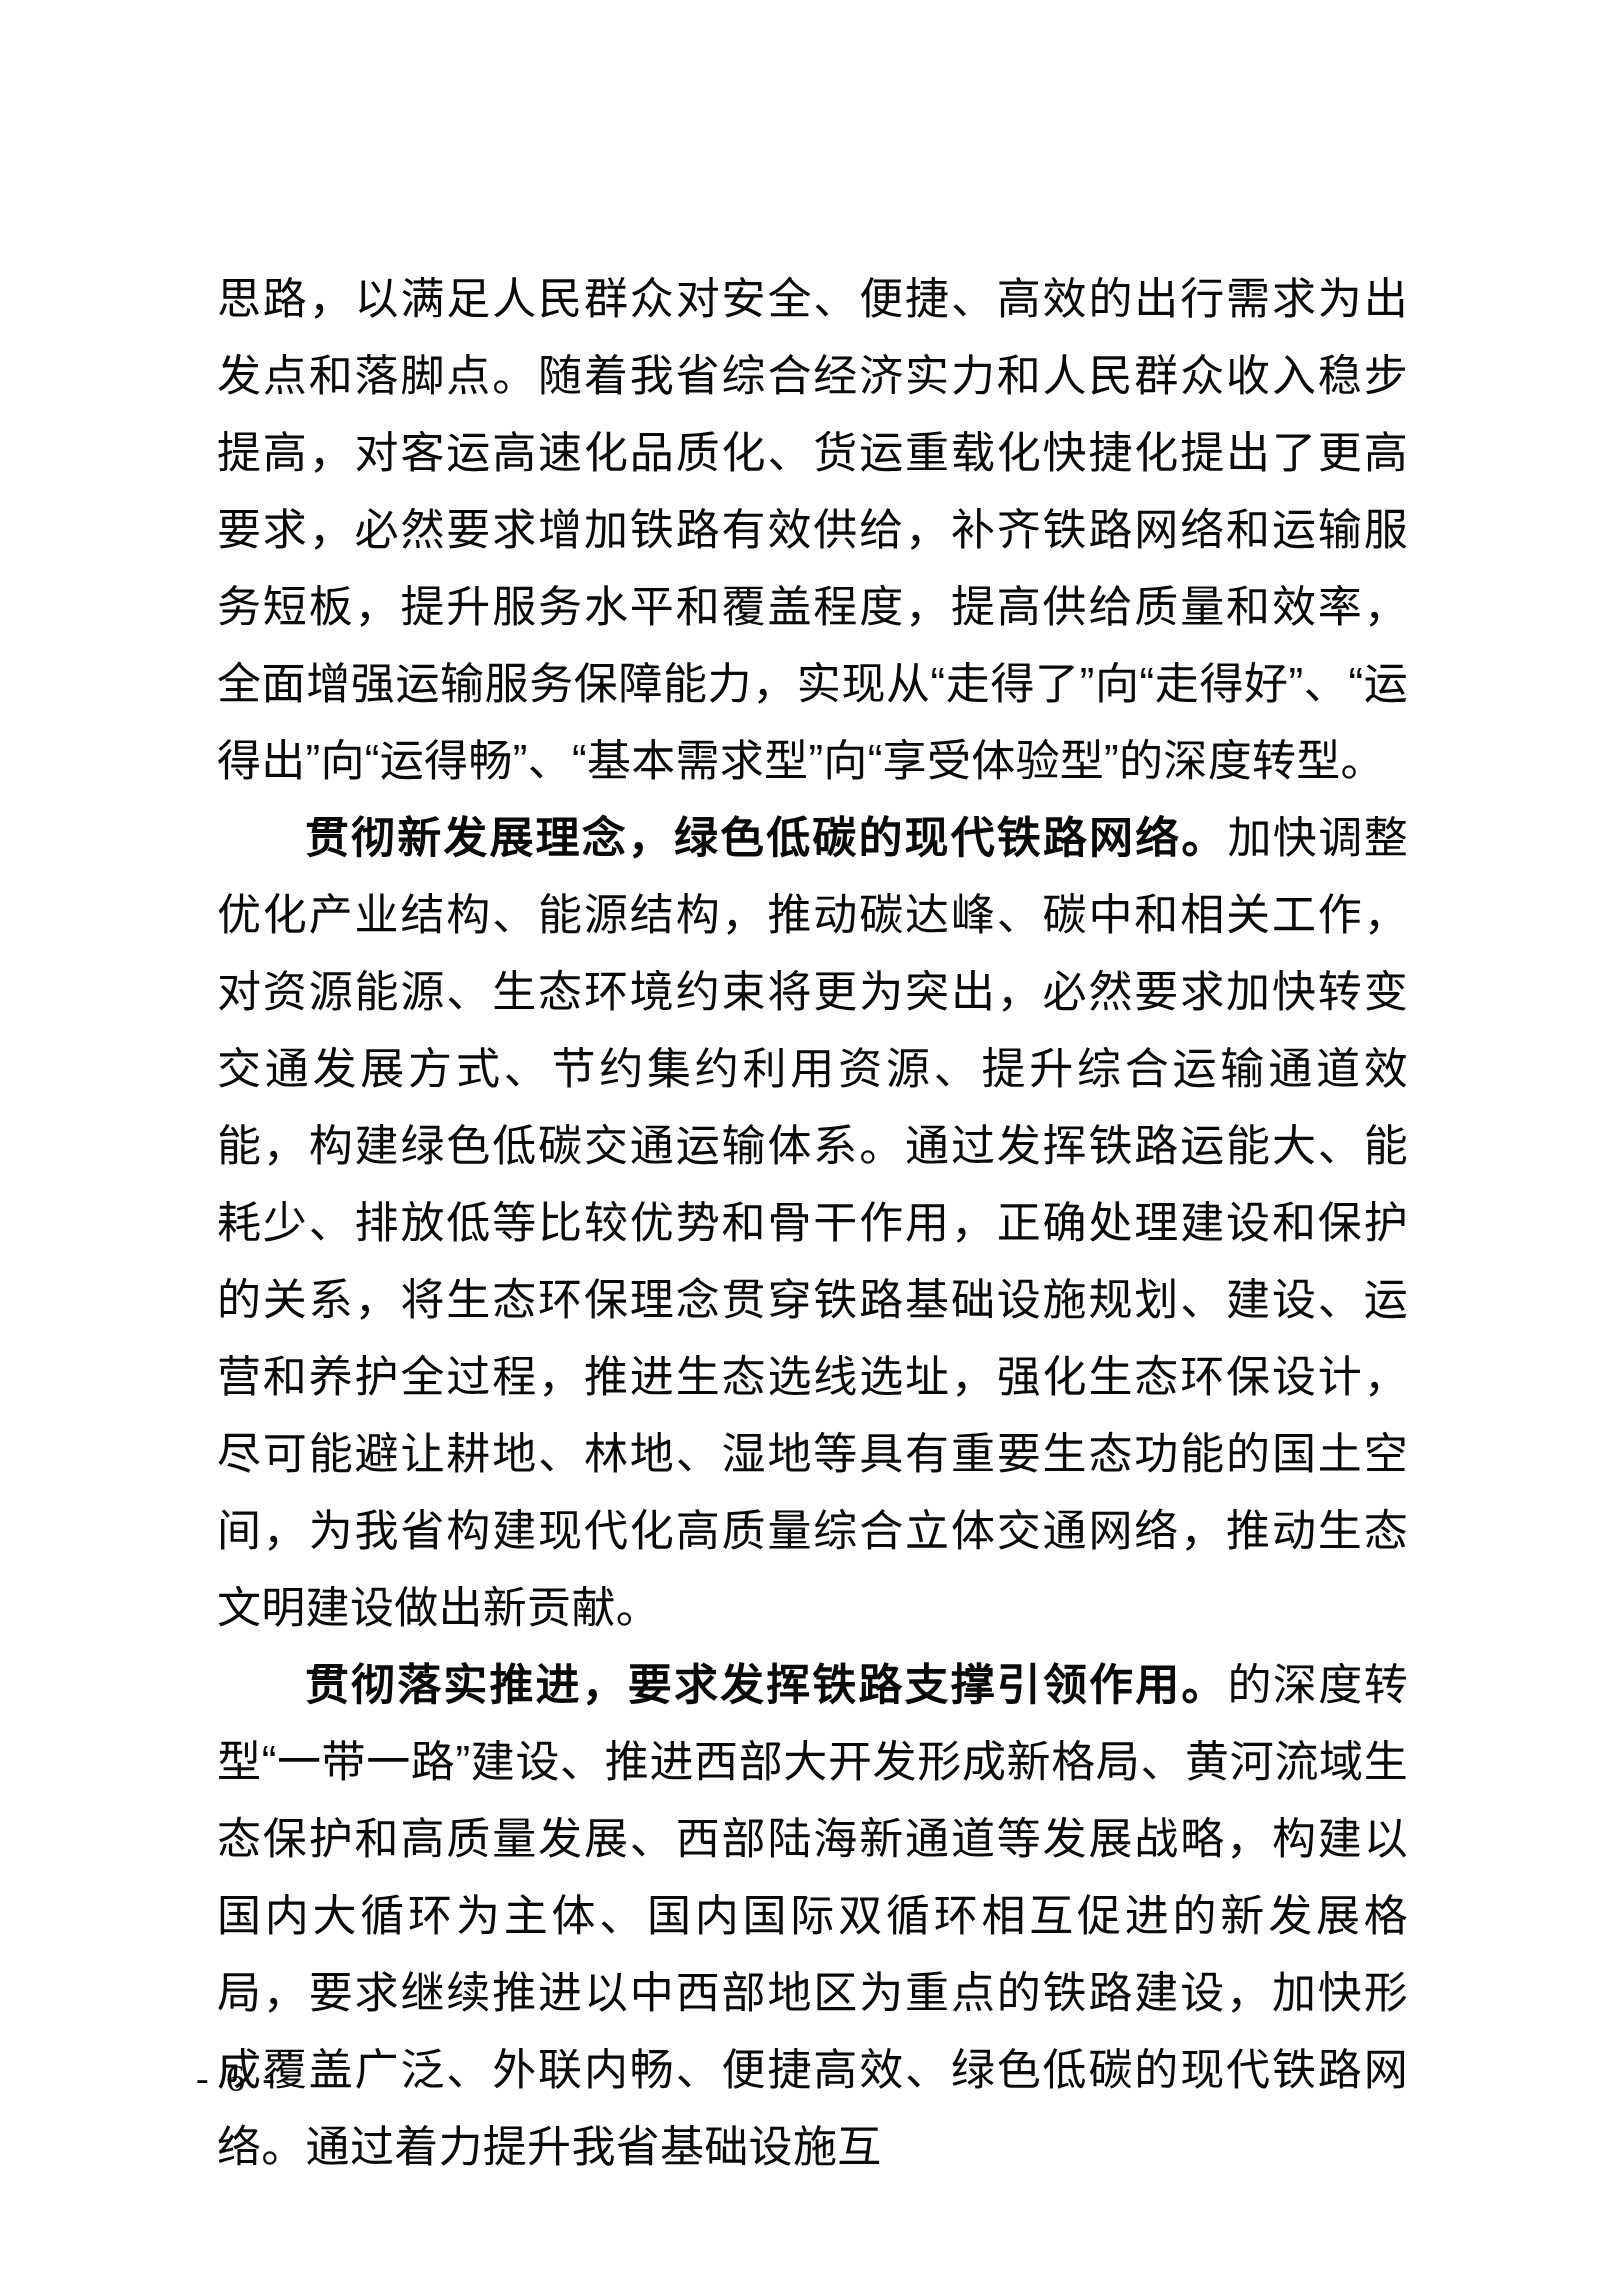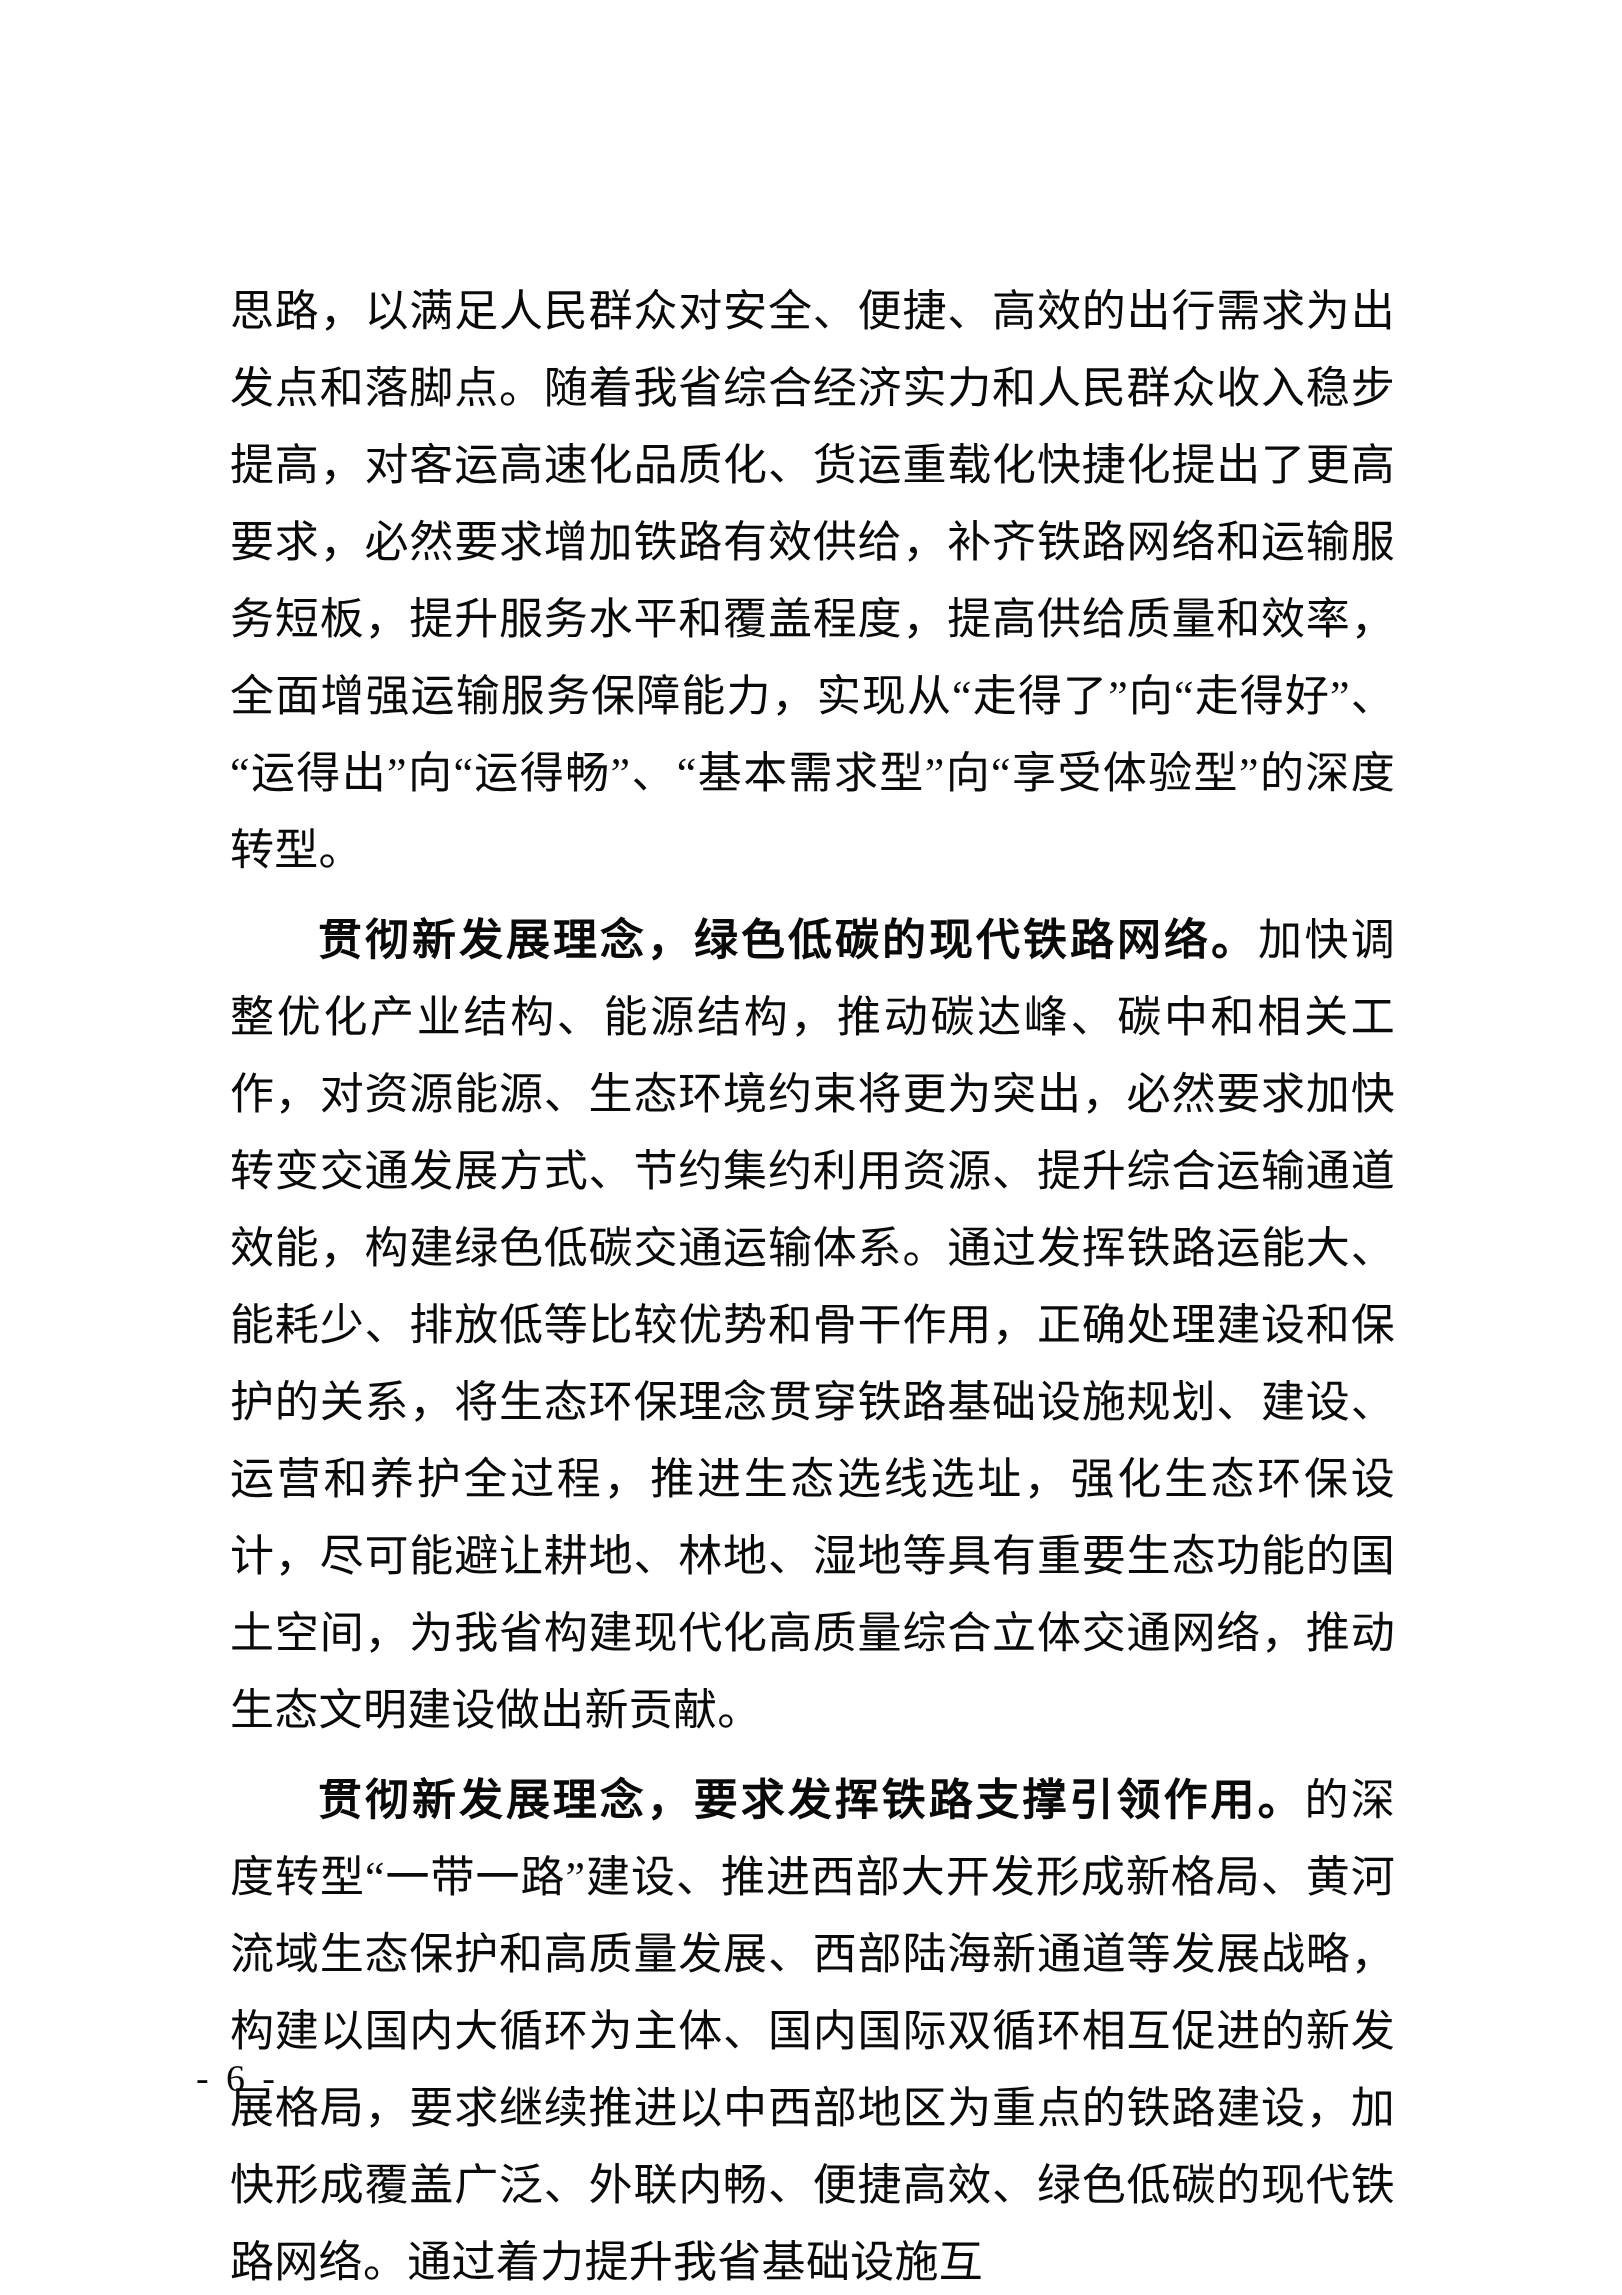--- a/index.html
+++ b/index.html
@@ -30,9 +30,9 @@
   }
 
   .para {
-    margin: 13px;
+    margin: 0;
     color: #0a0a0a;
-    font-family: Liberation Serif, serif;
+    font-family: Liberation Sans, sans-serif;
     font-size: 44px;
     line-height: 77px;
     text-align: justify;

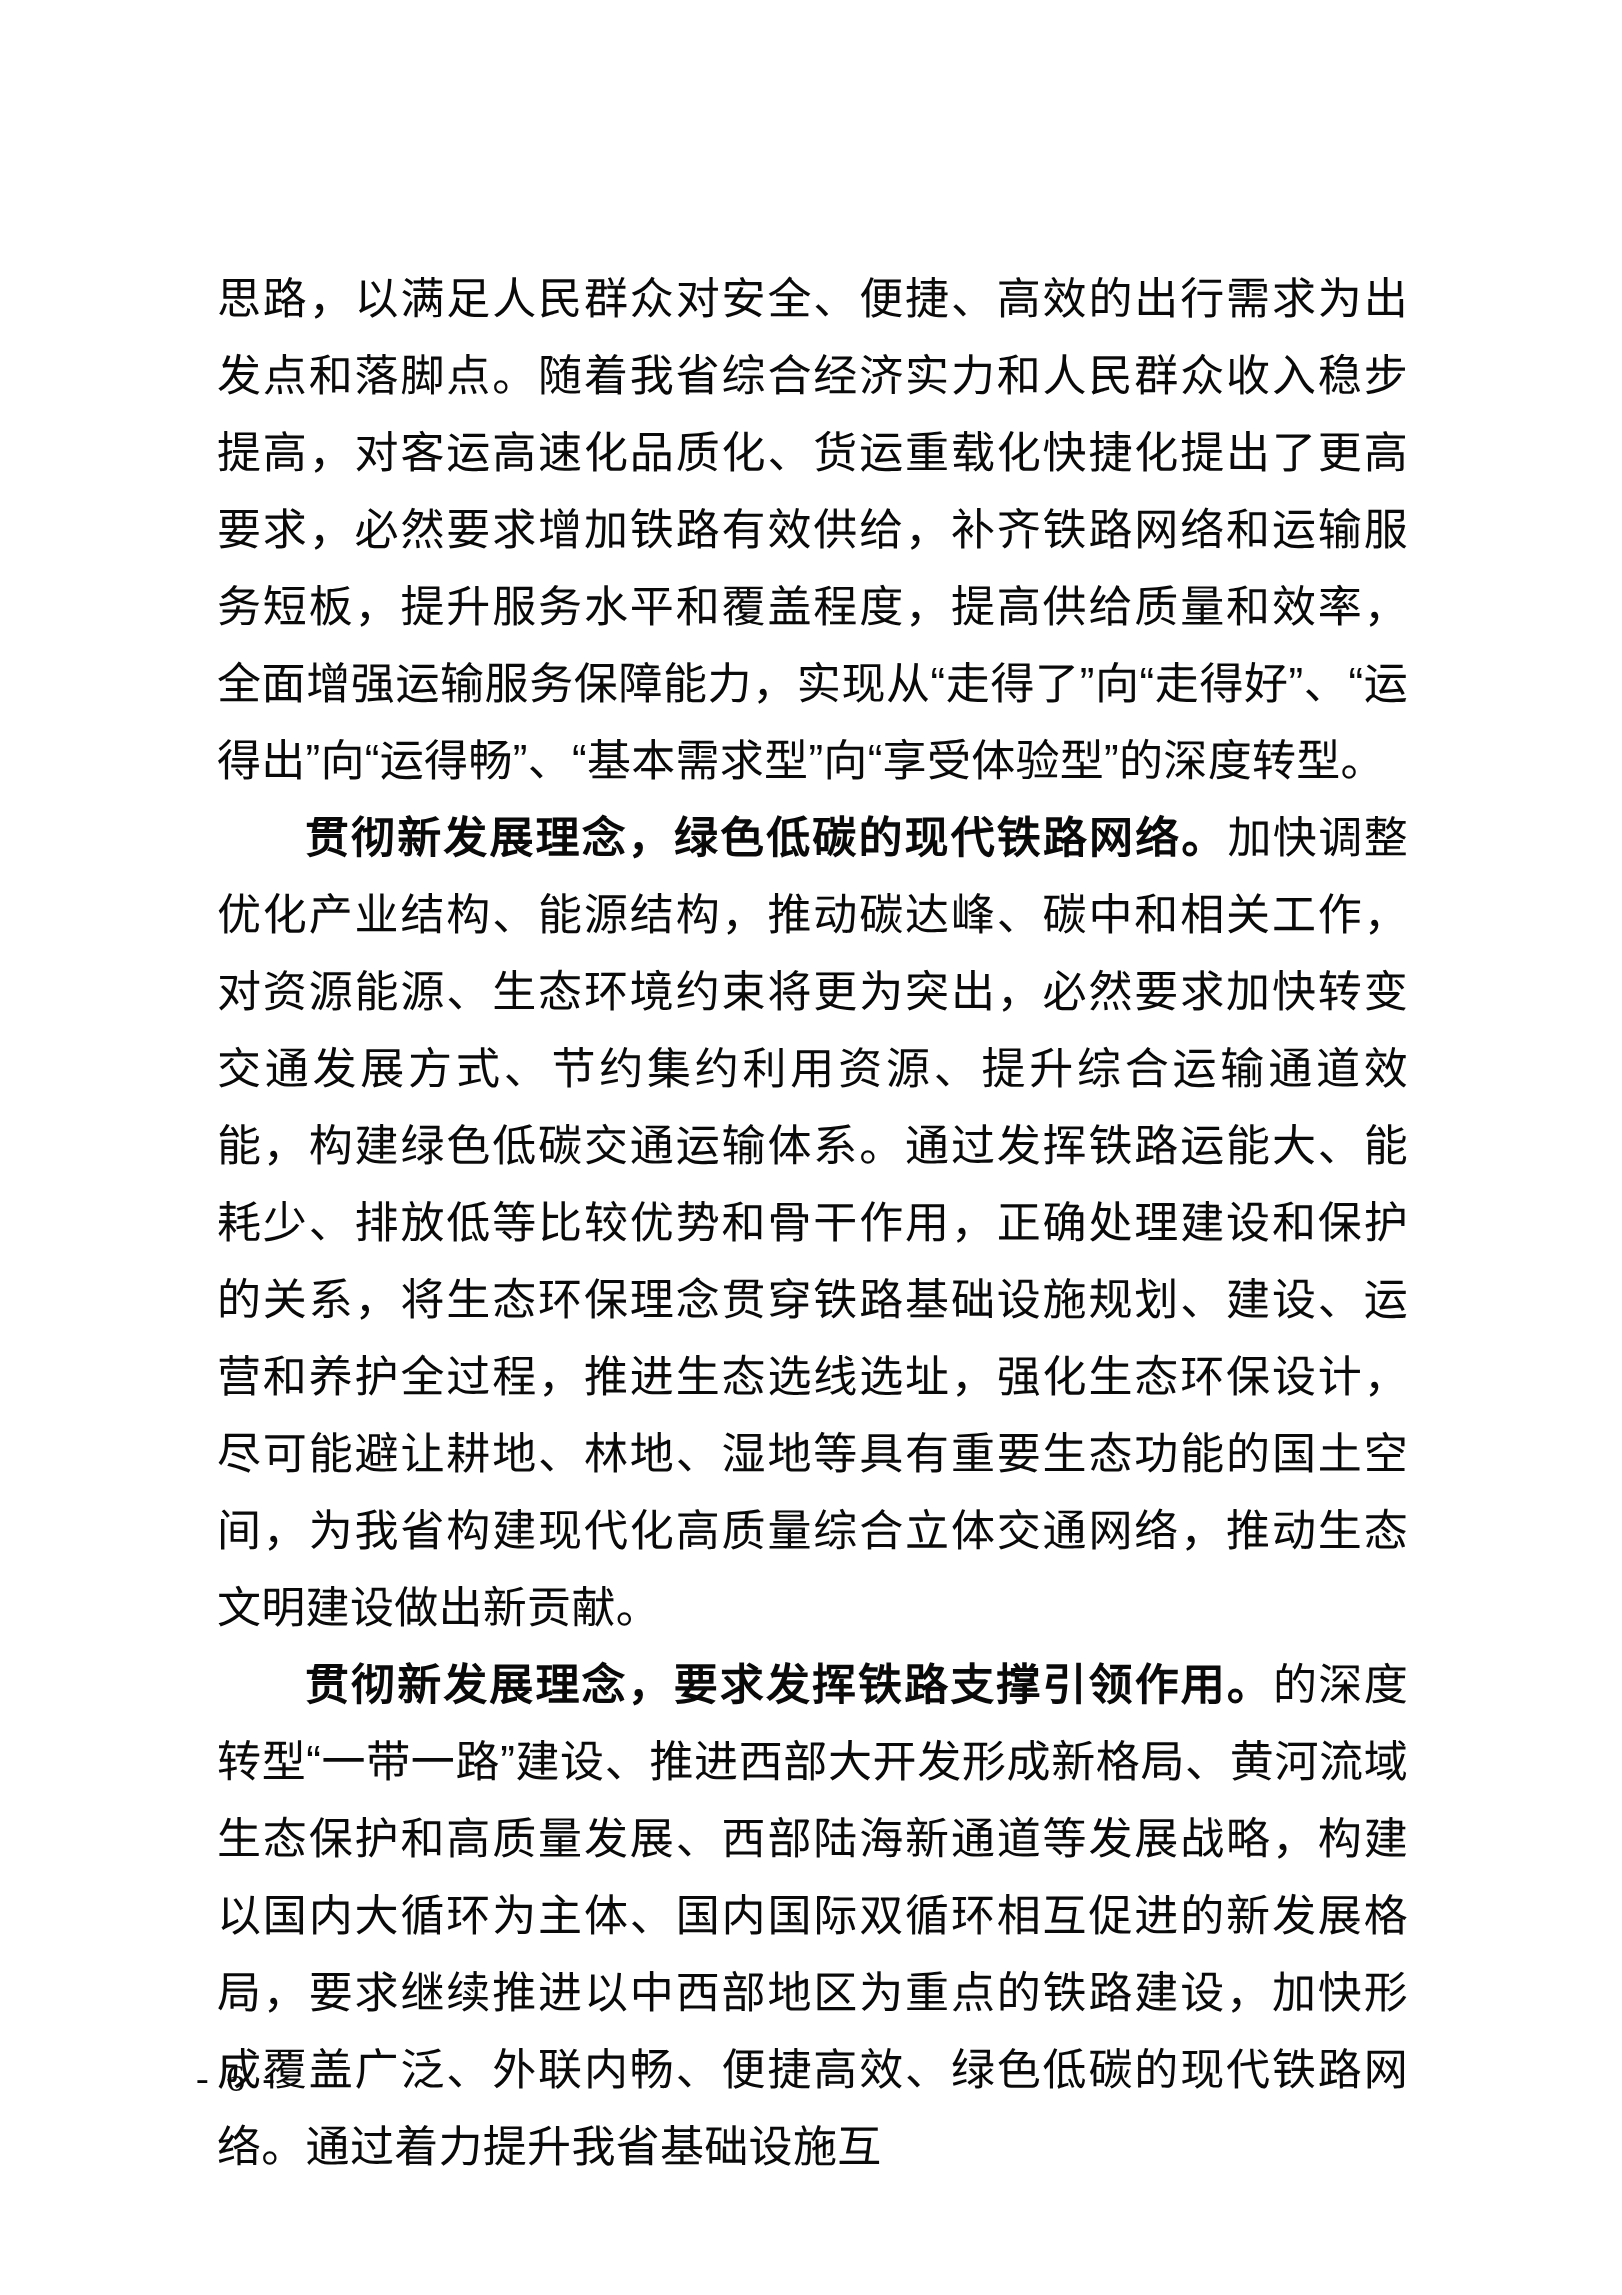--- a/index.html
+++ b/index.html
@@ -90,7 +90,7 @@
     </p>
 
     <p class="para indent">
-      <span class="lead">贯彻新发展理念，要求发挥铁路支撑引领作用。</span><span>的深度转型“一带一路”建设、推进西部大开发形成新格局、黄河流域生态保护和高质量发展、西部陆海新通道等发展战略，构建以国内大循环为主体、国内国际双循环相互促进的新发展格局，要求继续推进以中西部地区为重点的铁路建设，加快形成覆盖广泛、外联内畅、便捷高效、绿色低碳的现代铁路网络。通过着力提升我省基础设施互</span>
+      <span class="lead">贯彻落实推进，要求发挥铁路支撑引领作用。</span><span>的深度转型“一带一路”建设、推进西部大开发形成新格局、黄河流域生态保护和高质量发展、西部陆海新通道等发展战略，构建以国内大循环为主体、国内国际双循环相互促进的新发展格局，要求继续推进以中西部地区为重点的铁路建设，加快形成覆盖广泛、外联内畅、便捷高效、绿色低碳的现代铁路网络。通过着力提升我省基础设施互</span>
     </p>
 
   </div>

